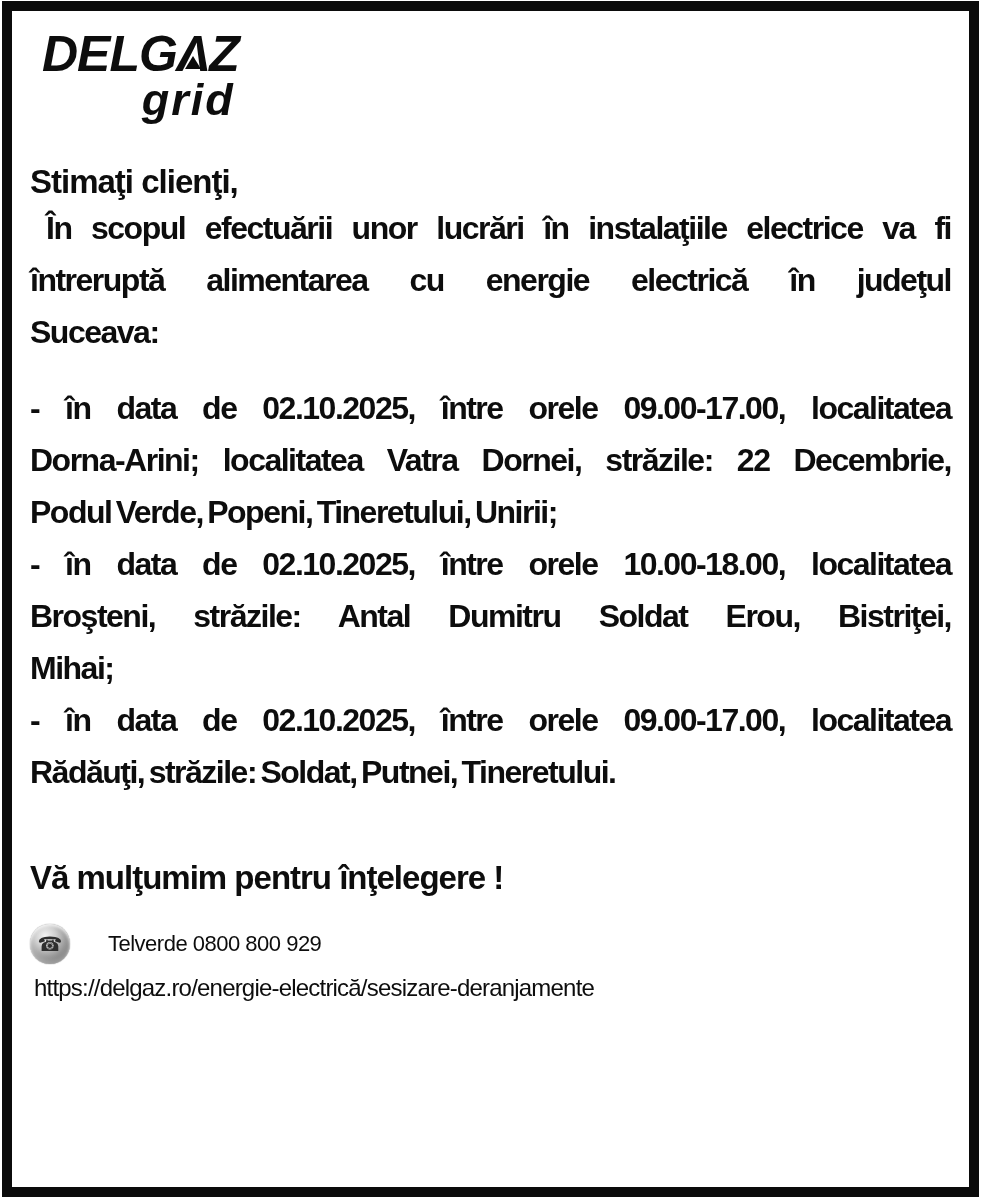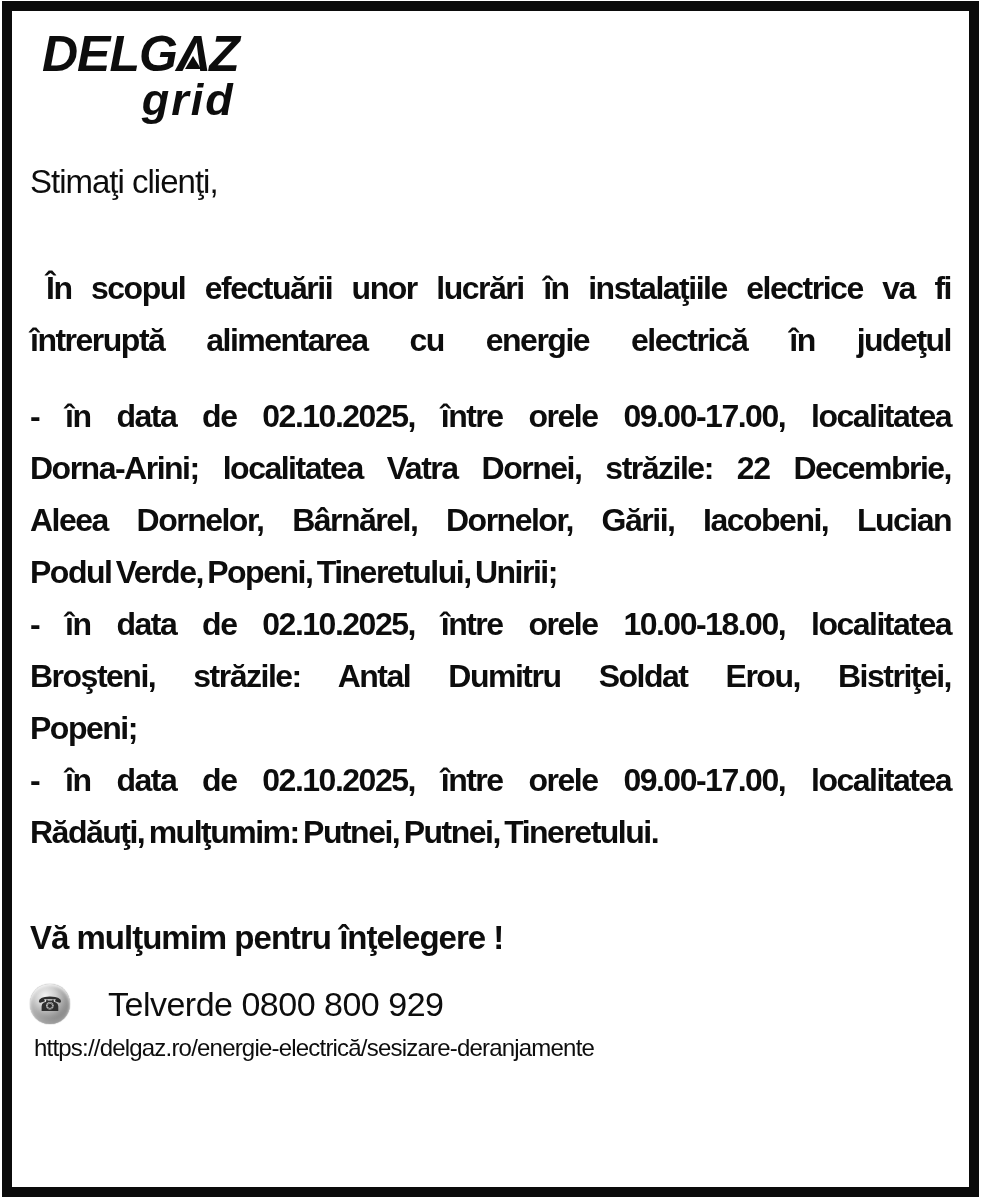--- a/index.html
+++ b/index.html
@@ -41,7 +41,7 @@
   
   .greeting {
     margin-top:40px;
-    font-size:33px; font-weight:400; letter-spacing:-1px;
+    font-size:33px; font-weight:700; letter-spacing:-1px;
     line-height:40px;
   }
   .bodytext {

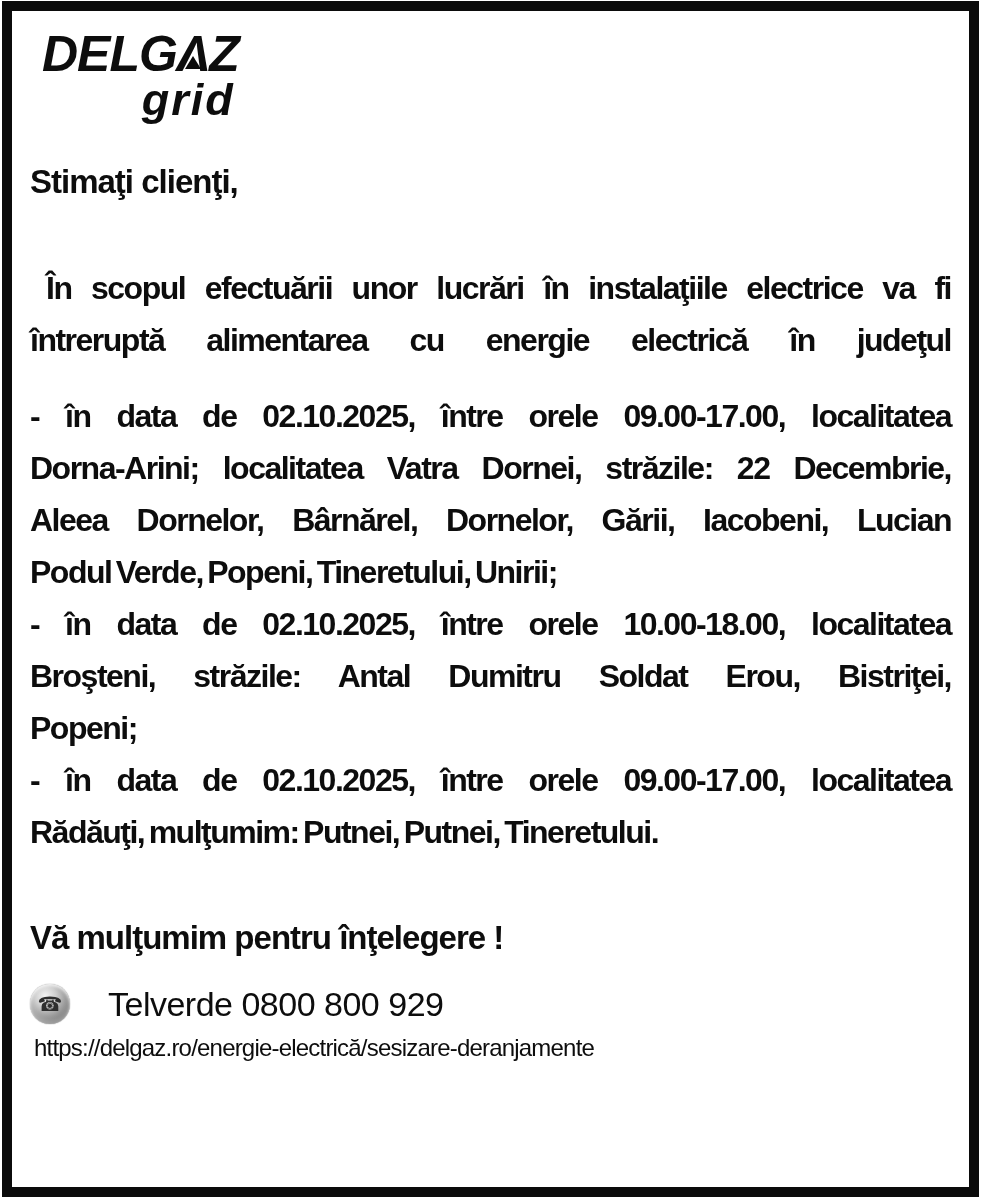--- a/index.html
+++ b/index.html
@@ -49,7 +49,7 @@
     letter-spacing:-1.5px; word-spacing:-3px;
     line-height:52px;
   }
-  .intro   { margin-top:60px; }
+  .intro   { }
   .bullets { margin-top:24px; }
   .line.j  { text-align:justify; text-align-last:justify; }
   .line.l  { text-align:left; }

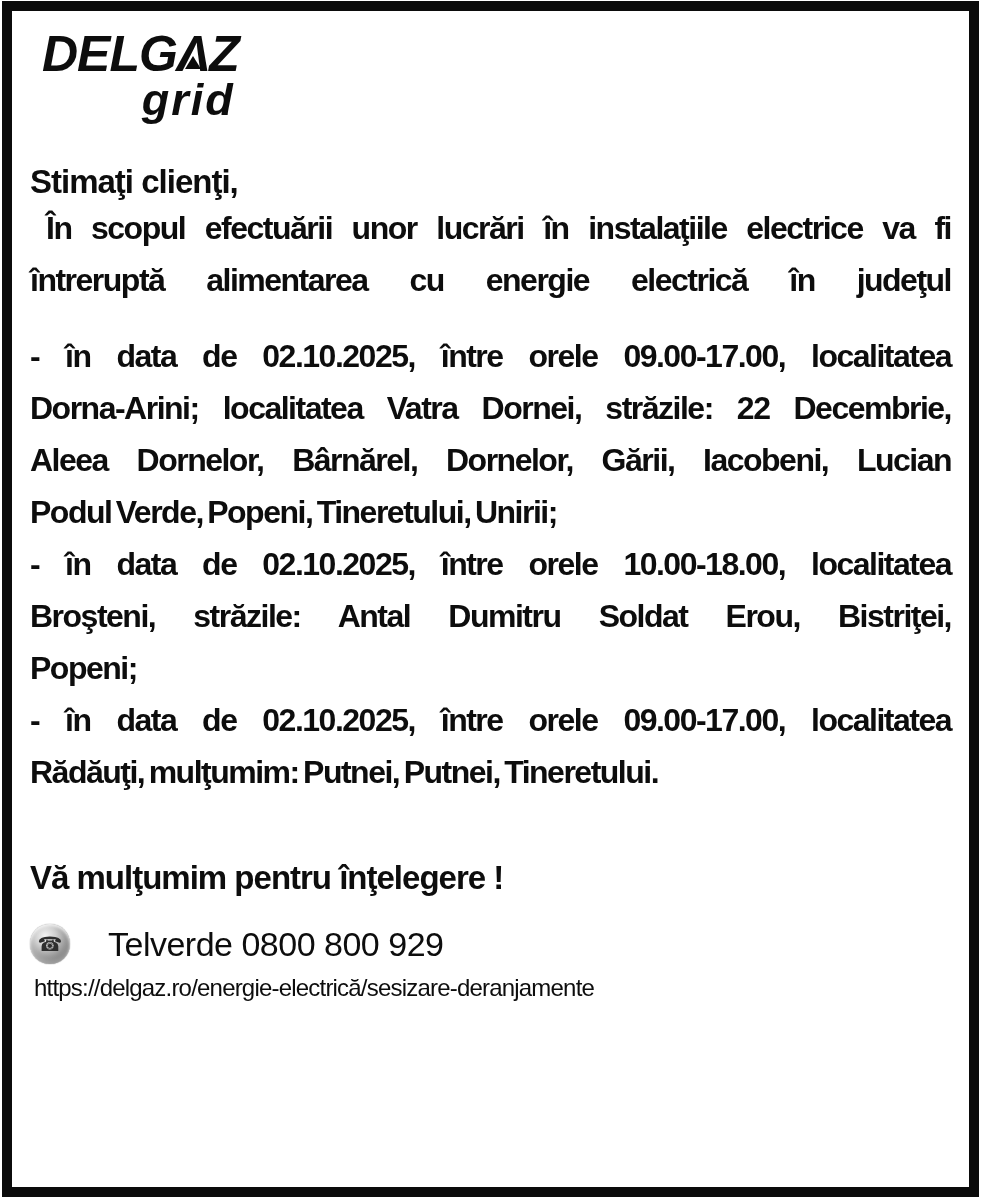--- a/index.html
+++ b/index.html
@@ -103,6 +103,7 @@
   <div class="bodytext intro">
     <div class="line j indent">În scopul efectuării unor lucrări în instalaţiile electrice va fi</div>
     <div class="line j">întreruptă alimentarea cu energie electrică în judeţul</div>
+    <div class="line l">Suceava:</div>
   </div>
 
   <div class="bodytext bullets">

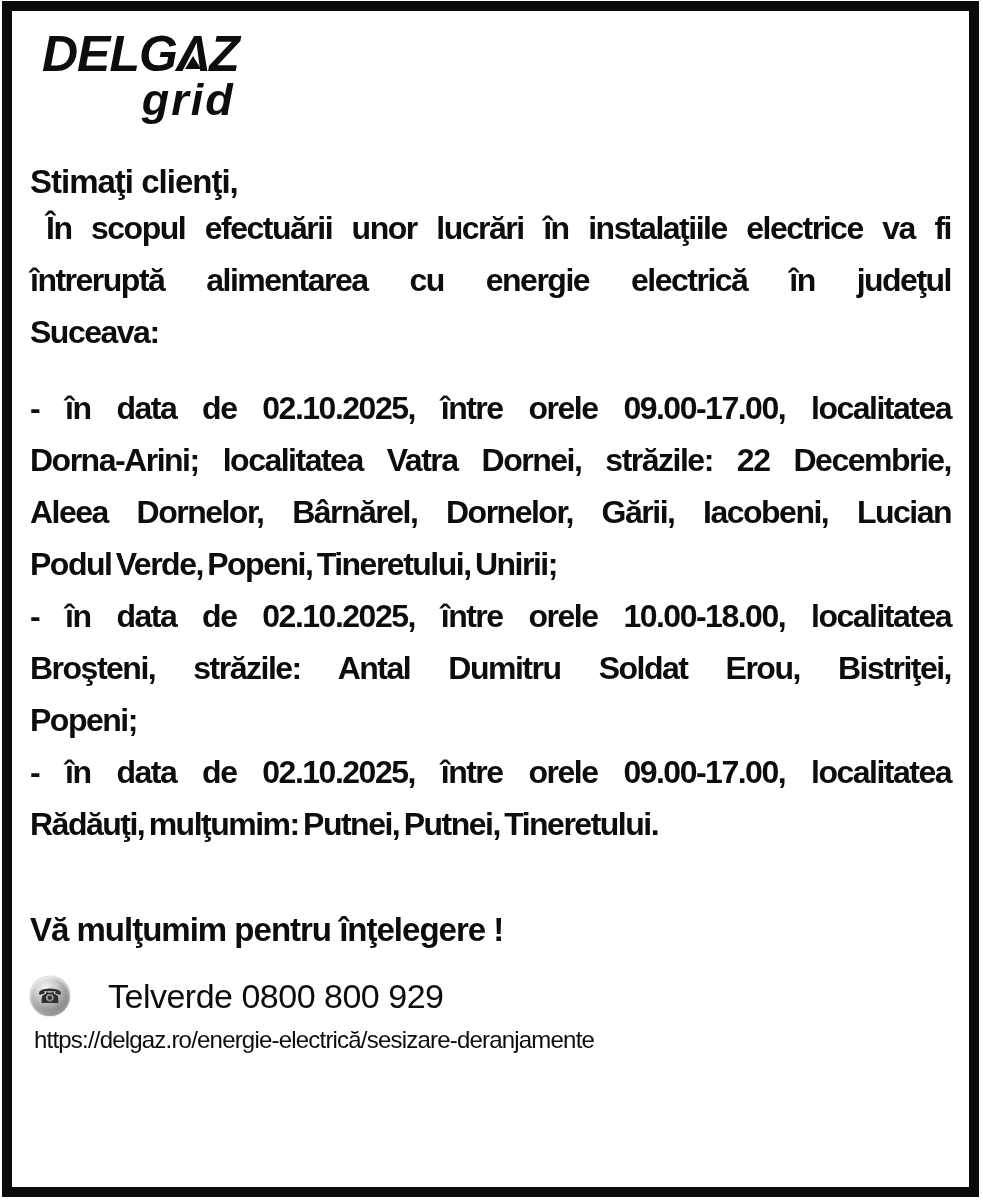--- a/index.html
+++ b/index.html
@@ -109,7 +109,6 @@
   <div class="bodytext bullets">
     <div class="line j">- în data de 02.10.2025, între orele 09.00-17.00, localitatea</div>
     <div class="line j">Dorna-Arini; localitatea Vatra Dornei, străzile: 22 Decembrie,</div>
-    <div class="line j">Aleea Dornelor, Bârnărel, Dornelor, Gării, Iacobeni, Lucian</div>
     <div class="line l">Podul Verde, Popeni, Tineretului, Unirii;</div>
     <div class="line j">- în data de 02.10.2025, între orele 10.00-18.00, localitatea</div>
     <div class="line j">Broşteni, străzile: Antal Dumitru Soldat Erou, Bistriţei,</div>

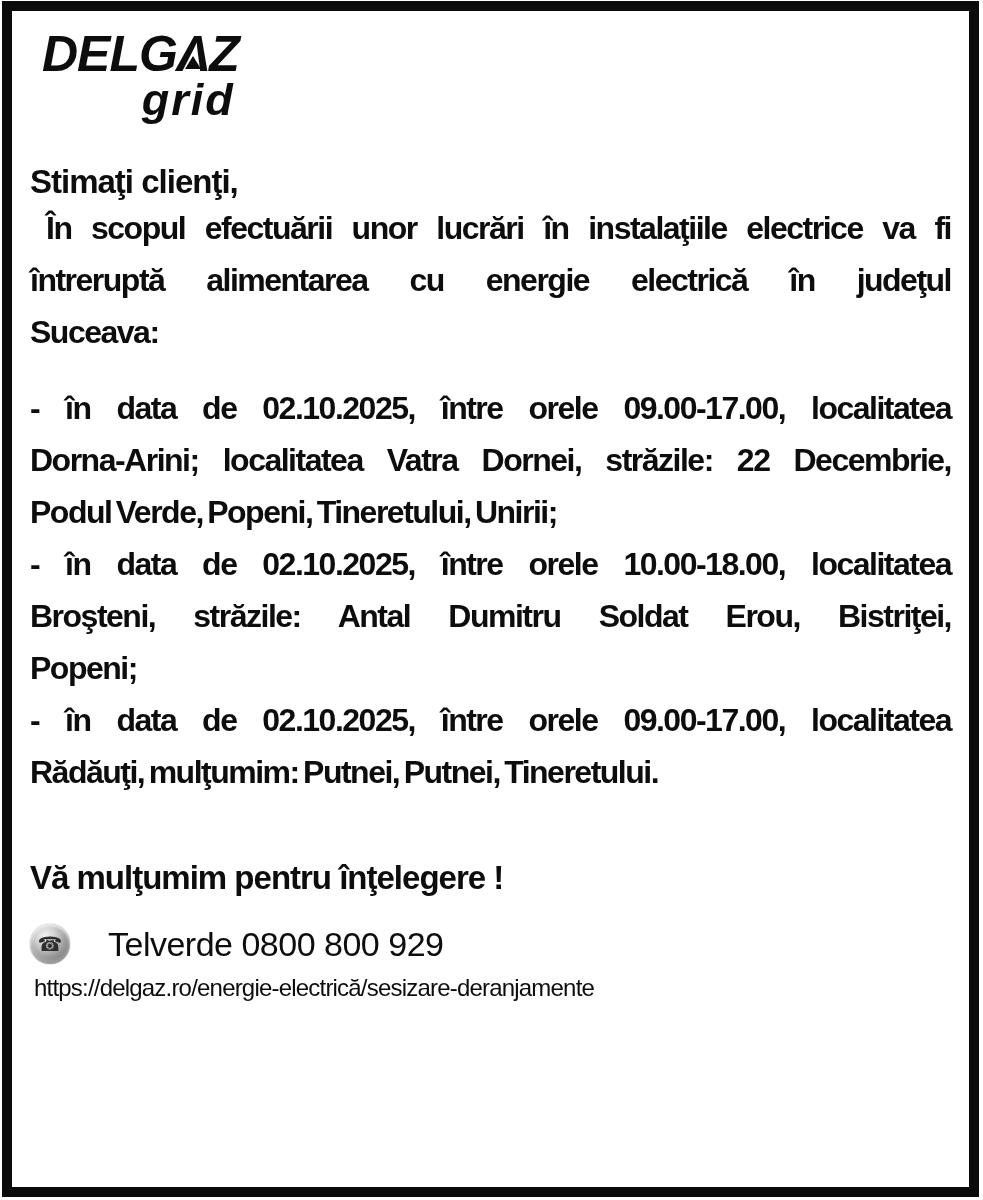--- a/index.html
+++ b/index.html
@@ -112,7 +112,7 @@
     <div class="line l">Podul Verde, Popeni, Tineretului, Unirii;</div>
     <div class="line j">- în data de 02.10.2025, între orele 10.00-18.00, localitatea</div>
     <div class="line j">Broşteni, străzile: Antal Dumitru Soldat Erou, Bistriţei,</div>
-    <div class="line l">Popeni;</div>
+    <div class="line l">Mihai;</div>
     <div class="line j">- în data de 02.10.2025, între orele 09.00-17.00, localitatea</div>
     <div class="line l">Rădăuţi, mulţumim: Putnei, Putnei, Tineretului.</div>
   </div>

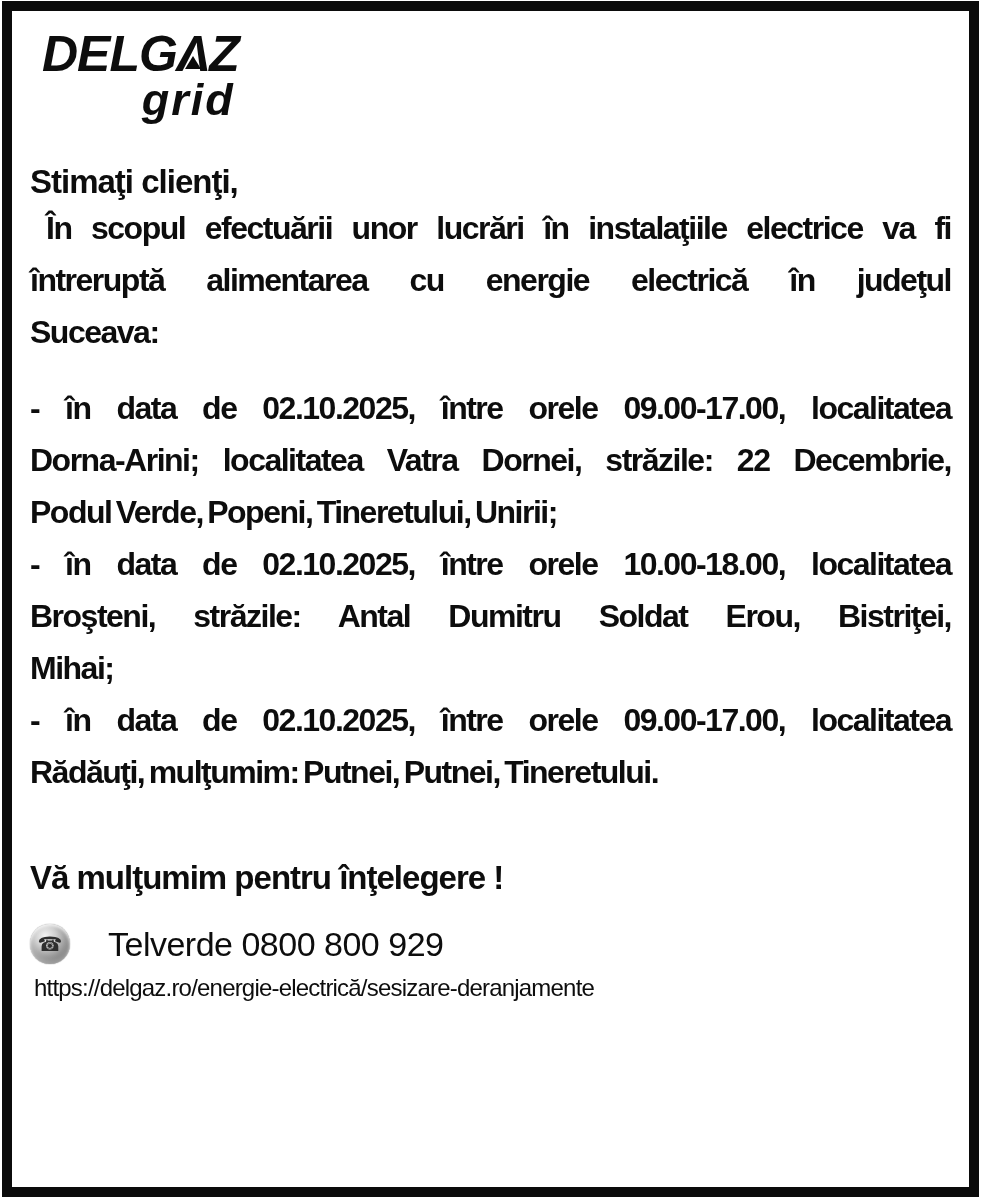--- a/index.html
+++ b/index.html
@@ -114,7 +114,7 @@
     <div class="line j">Broşteni, străzile: Antal Dumitru Soldat Erou, Bistriţei,</div>
     <div class="line l">Mihai;</div>
     <div class="line j">- în data de 02.10.2025, între orele 09.00-17.00, localitatea</div>
-    <div class="line l">Rădăuţi, mulţumim: Putnei, Putnei, Tineretului.</div>
+    <div class="line l">Rădăuţi, străzile: Soldat, Putnei, Tineretului.</div>
   </div>
 
   <div class="thanks">Vă mulţumim pentru înţelegere !</div>

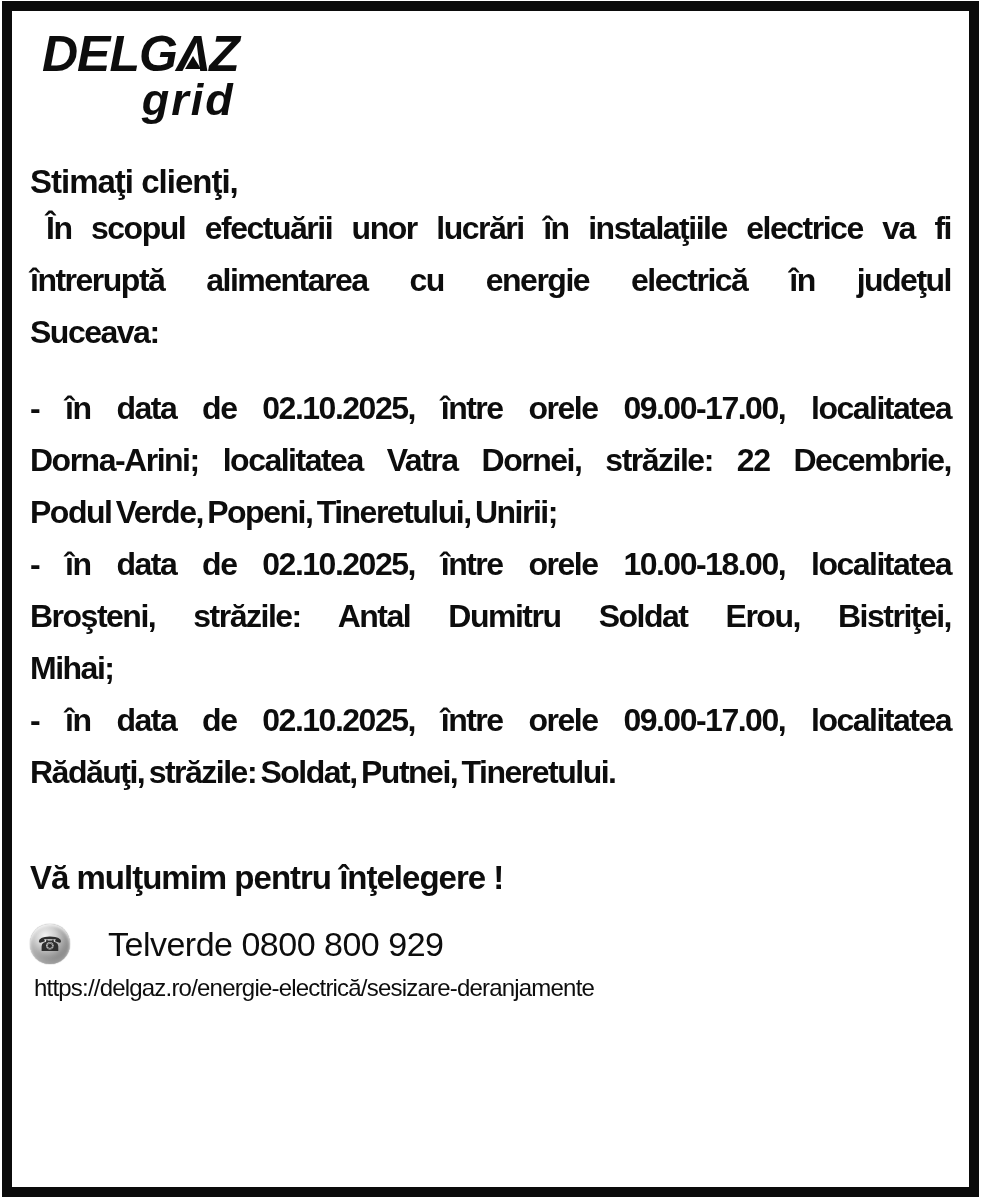--- a/index.html
+++ b/index.html
@@ -77,7 +77,7 @@
   }
   .telverde {
     margin-left:38px;
-    font-size:34px; font-weight:400; letter-spacing:-0.5px;
+    font-size:22px; font-weight:400; letter-spacing:-0.5px;
   }
   .url {
     margin-top:6px; margin-left:4px;

